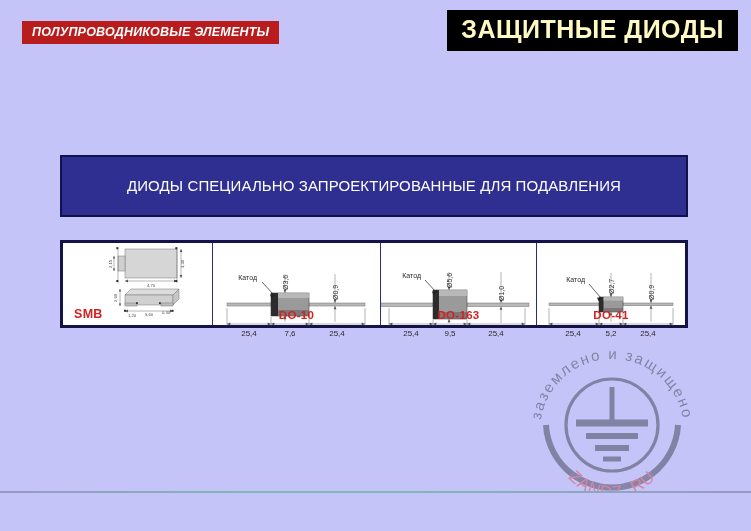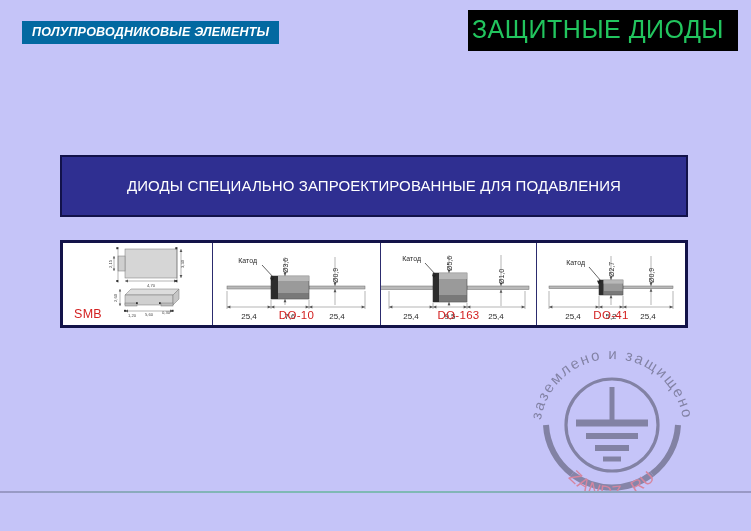--- a/index.html
+++ b/index.html
@@ -13,7 +13,7 @@
   
   .topbar-left{
     position:absolute;left:22px;top:21px;
-    background:#0369a1;color:#fff;
+    background:#b91c1c;color:#fff;
     font-style:italic;font-weight:bold;
     font-size:12.5px;letter-spacing:.2px;
     padding:4px 10px 5px 10px;

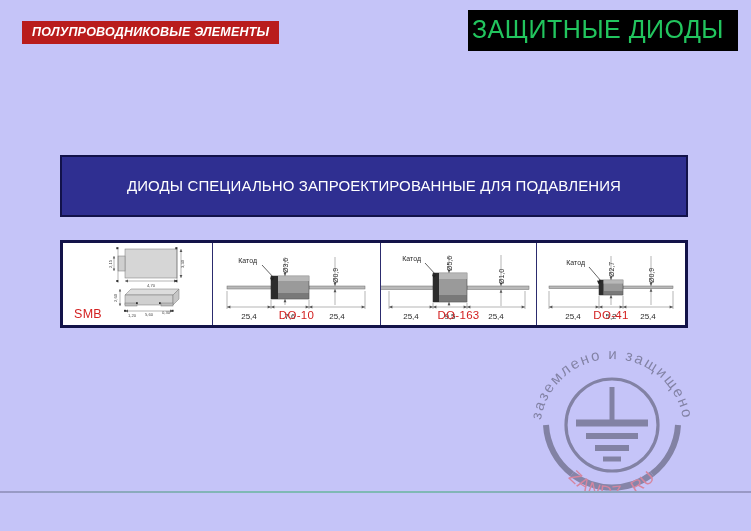--- a/index.html
+++ b/index.html
@@ -21,10 +21,10 @@
   }
   .topbar-right{
     position:absolute;right:13px;top:10px;
-    background:#000;color:#22c55e;
-    font-weight:normal;font-size:25px;
+    background:#000;color:#fef9c3;
+    font-weight:bold;font-size:25px;
     letter-spacing:.5px;
-    padding:5px 14px 7px 4px;
+    padding:5px 14px 7px 14px;
     white-space:nowrap;
   }
   

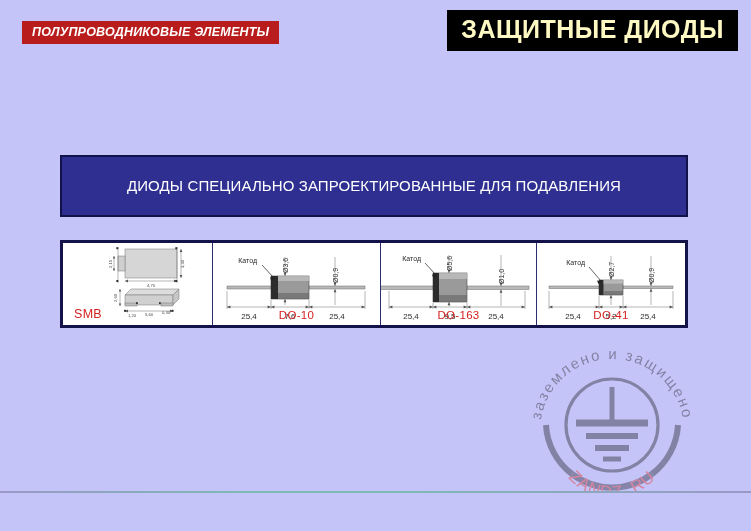--- a/index.html
+++ b/index.html
@@ -66,7 +66,7 @@
   .pkg.do41{width:calc(628px - 6px - 150px - 168px - 156px);}
   .pkg-name{
     position:absolute;bottom:4px;
-    font-weight:normal;color:#d32020;
+    font-weight:bold;color:#d32020;
     font-size:11.5px;letter-spacing:.3px;
   }
   .pkg.smb .pkg-name{left:11px;font-size:12.5px;}

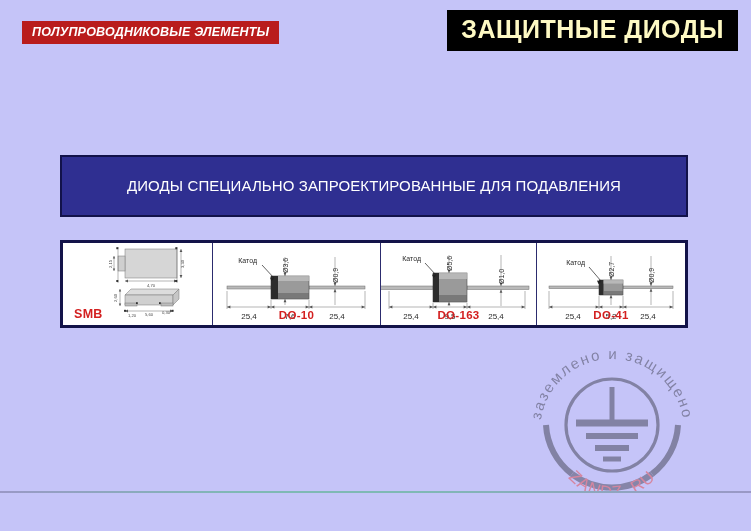--- a/index.html
+++ b/index.html
@@ -75,7 +75,7 @@
   .pkg.do41 .pkg-name{left:50%;transform:translateX(-50%);}
 
   
-  .axial{position:absolute;left:0;top:0;width:100%;height:100%;}
+  .axial{position:absolute;left:0;top:17px;width:100%;height:100%;}
   .axial svg{display:block;}
   
   .smbdraw{position:absolute;left:0;top:0;width:100%;height:100%;}

